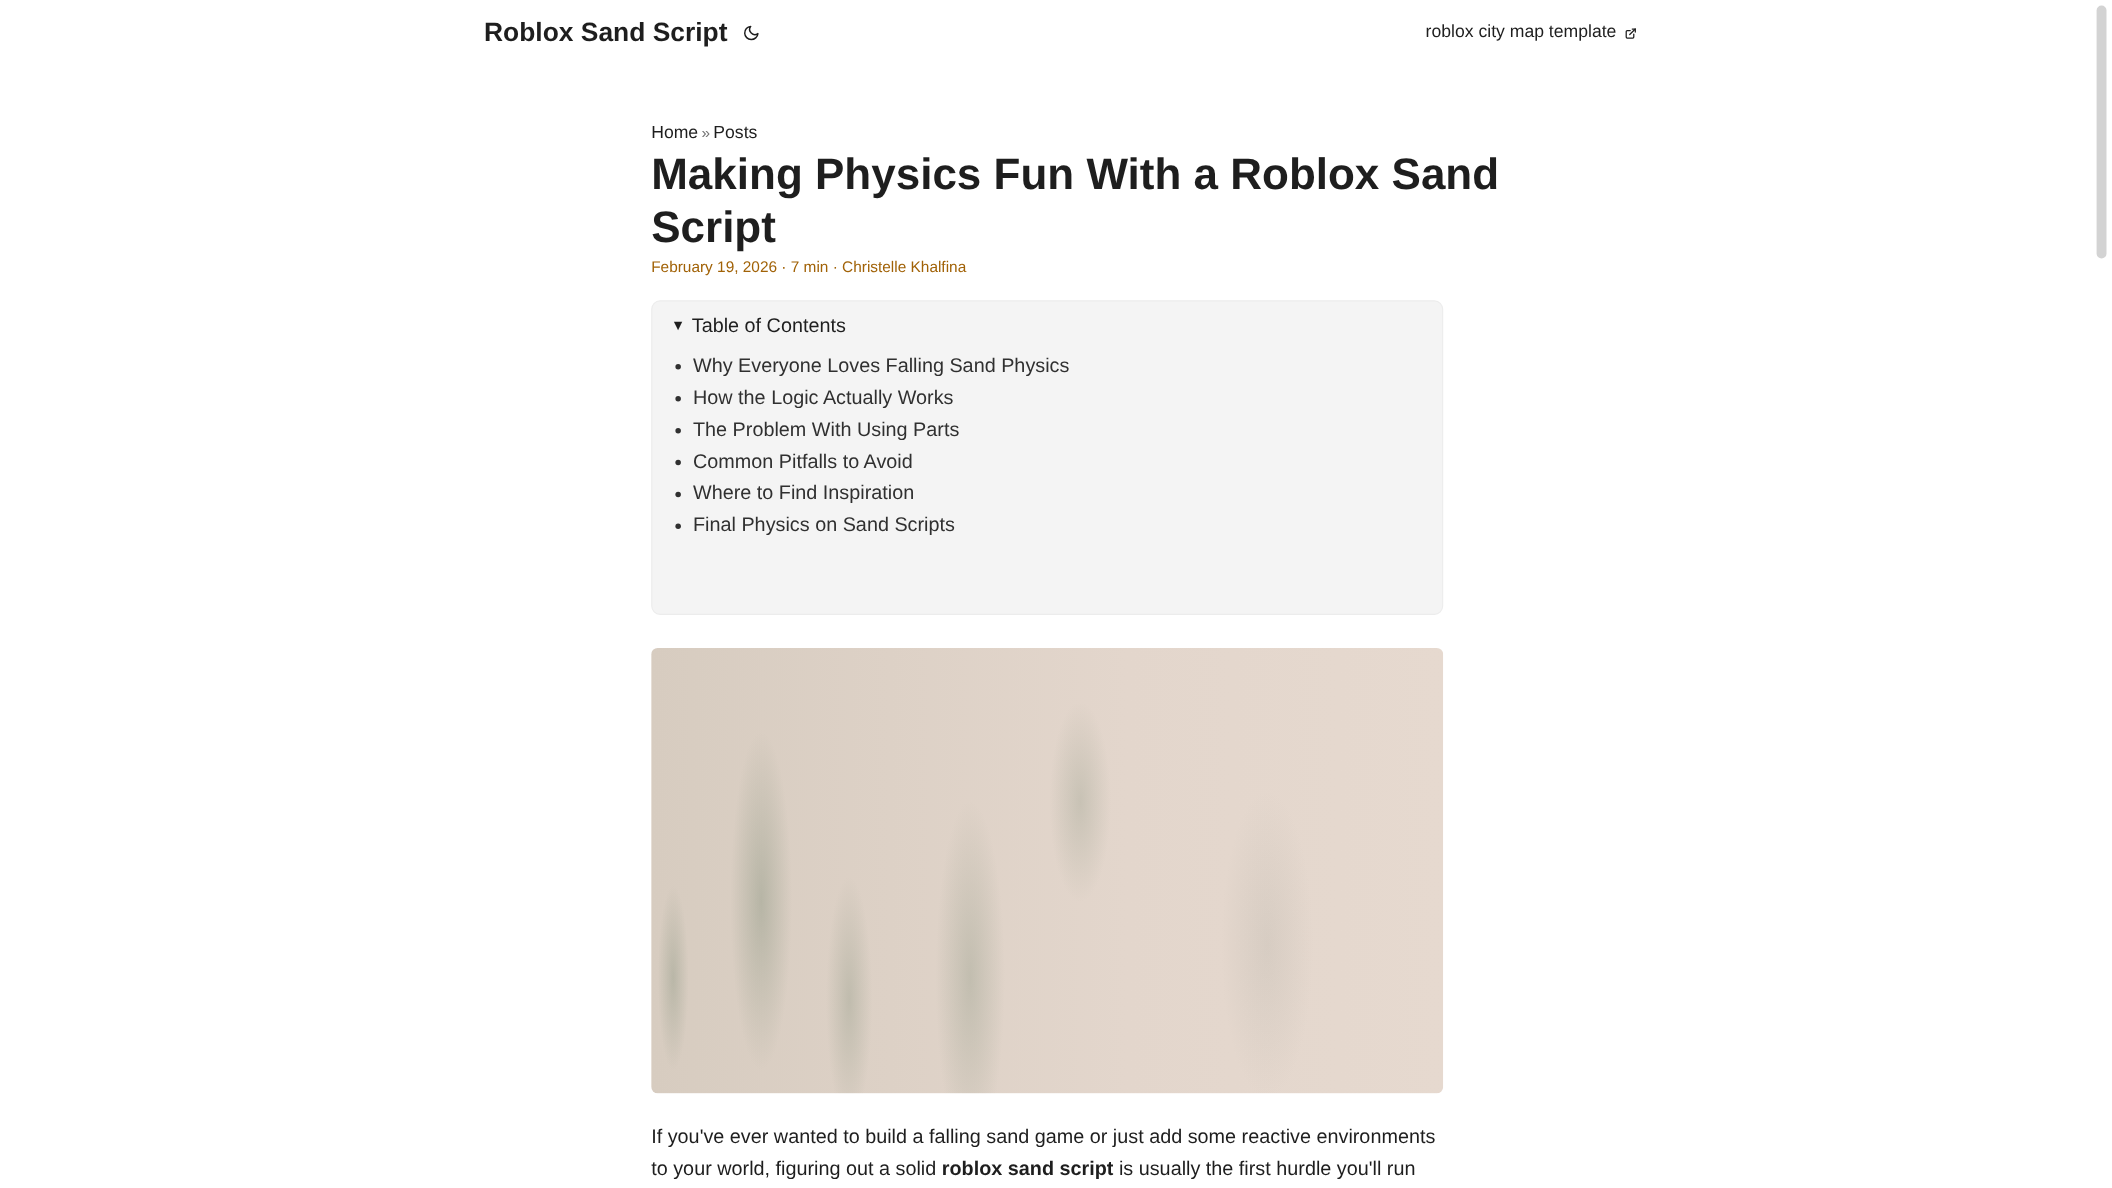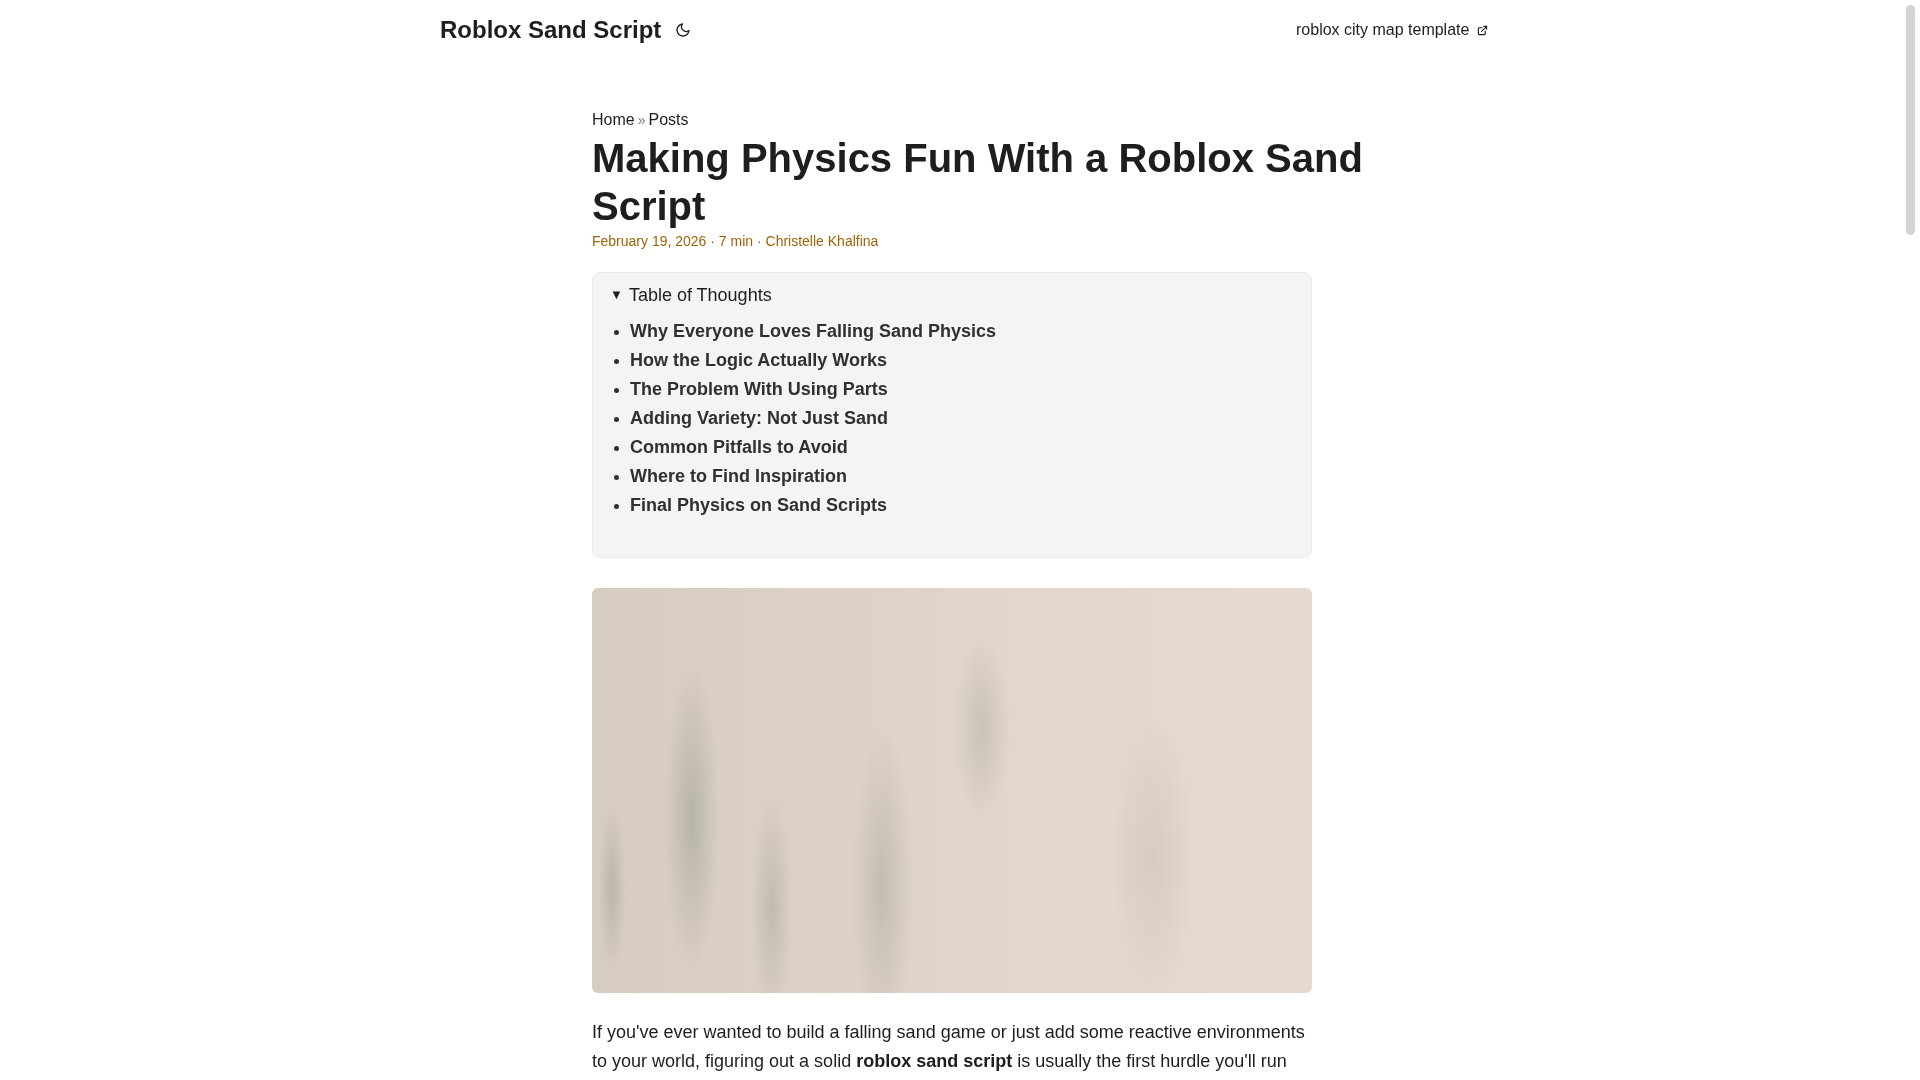--- a/index.html
+++ b/index.html
@@ -127,7 +127,7 @@
   <div class="toc">
     <div class="toc-summary">
       <span class="tri">▼</span>
-      <span>Table of Thoughts</span>
+      <span>Table of Contents</span>
     </div>
     <ul class="toc-list">
       <li><a>Why Everyone Loves Falling Sand Physics</a></li>

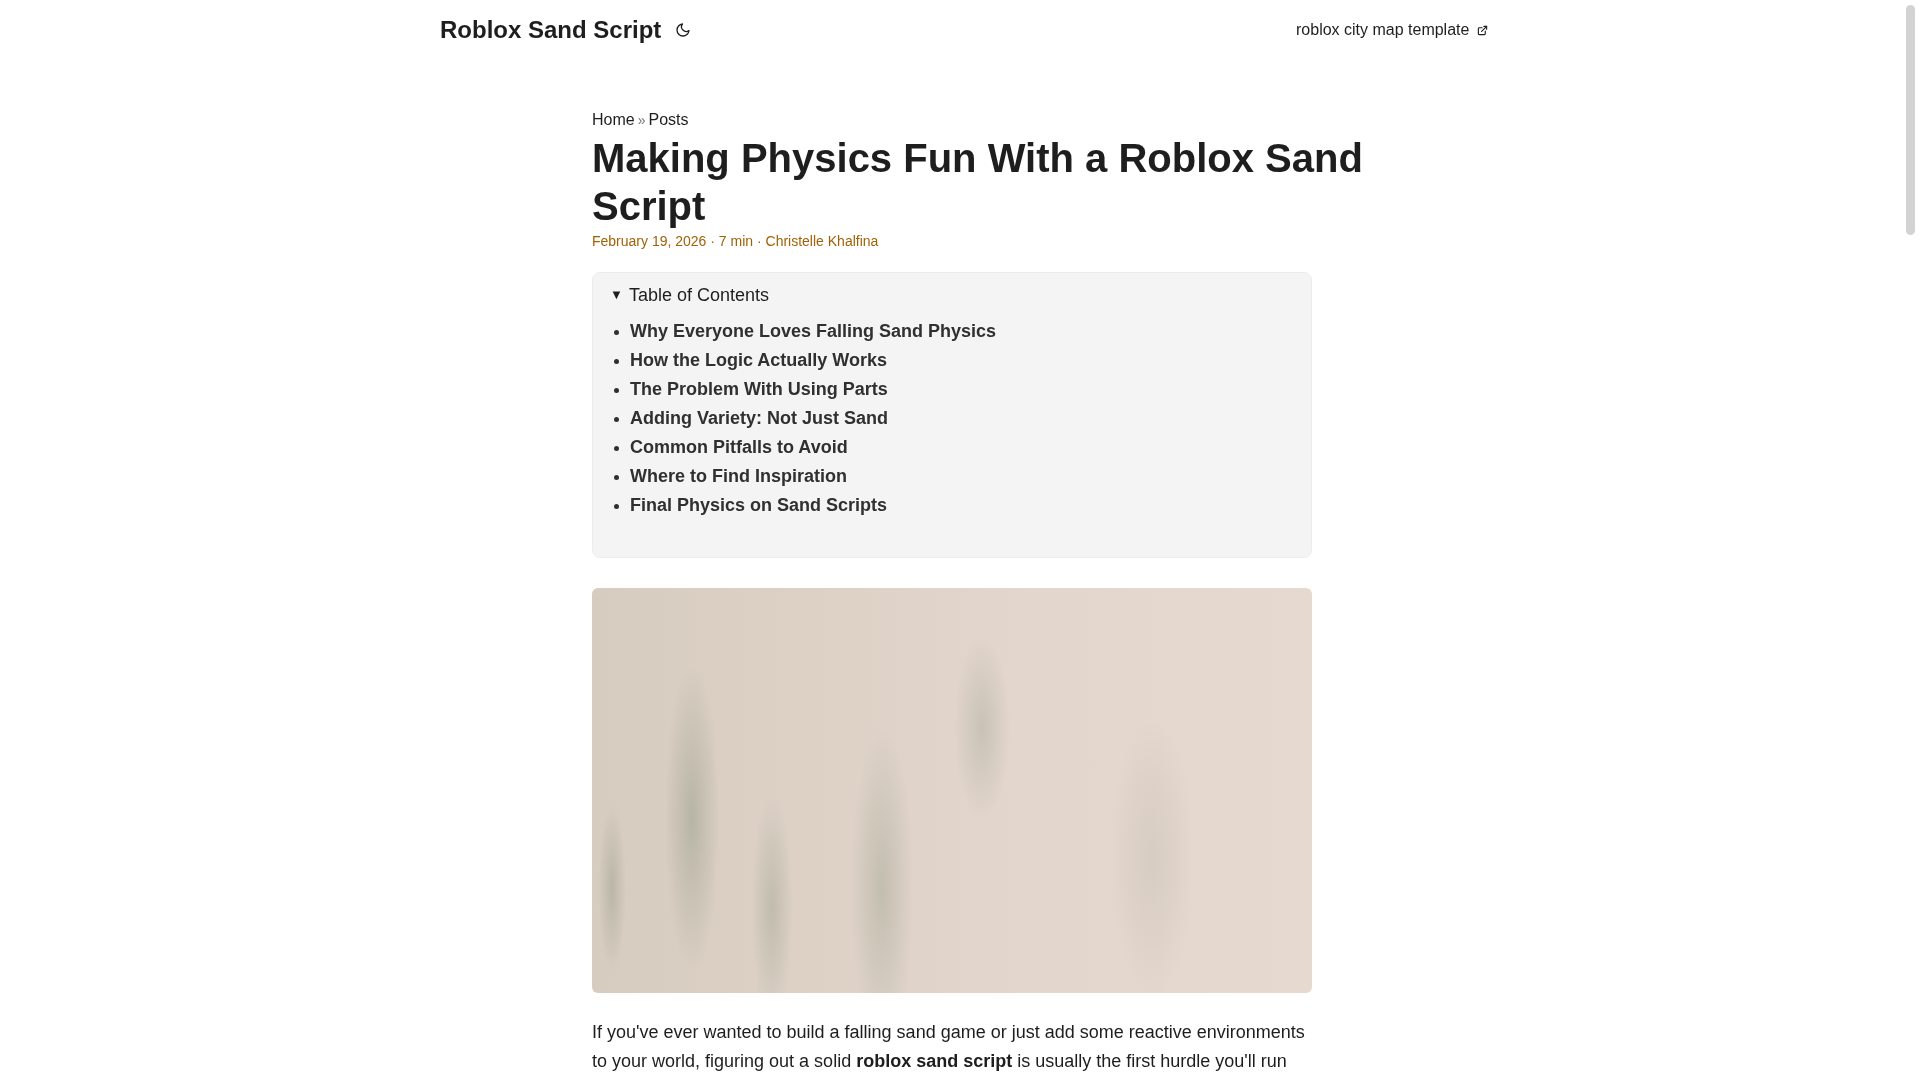--- a/index.html
+++ b/index.html
@@ -58,7 +58,7 @@
       font-size: 13px; margin-right: 6px; line-height: 24px;
     }
     .toc-list {
-      list-style: none; margin-top: 10px; padding-left: 20px; font-weight: bold;
+      list-style: none; margin-top: 10px; padding-left: 20px;
     }
     .toc-list li {
       position: relative; font-size: 18px; line-height: 29px; color: #303030;

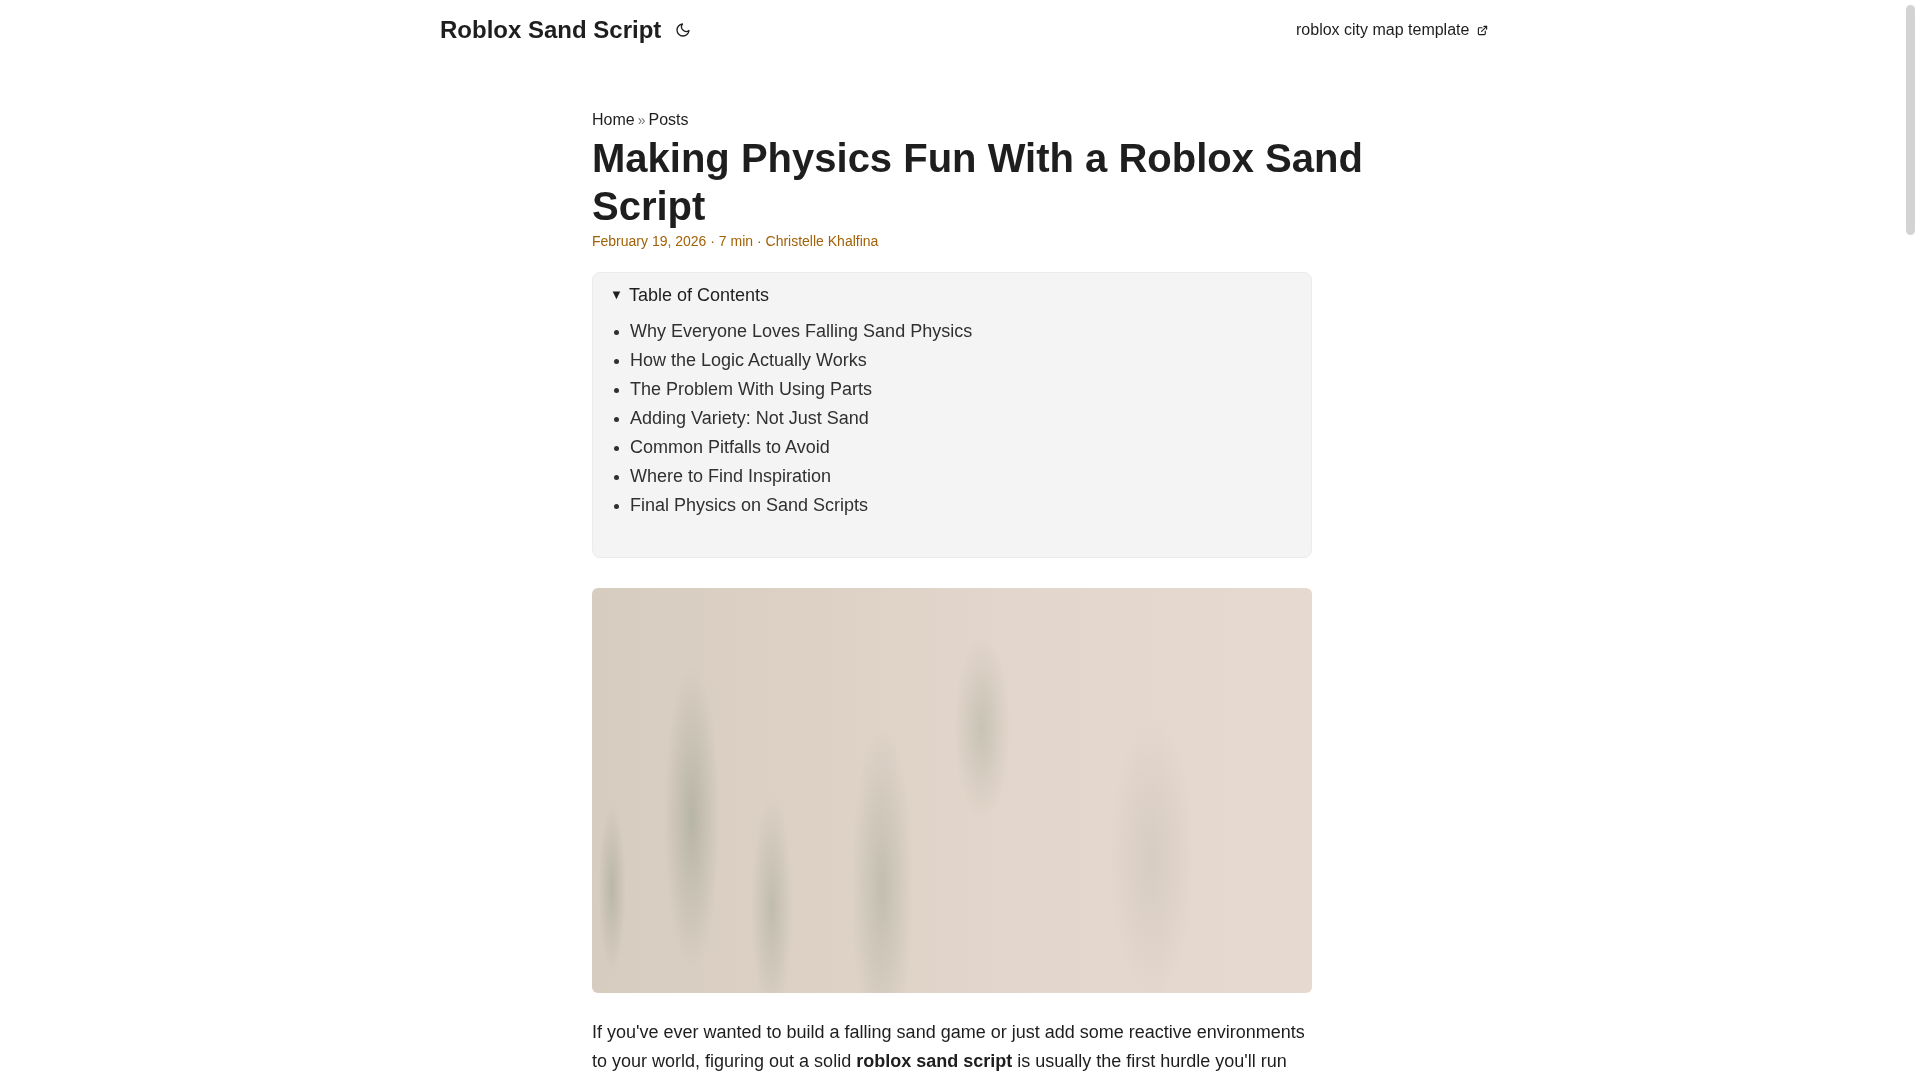--- a/index.html
+++ b/index.html
@@ -133,7 +133,6 @@
       <li><a>Why Everyone Loves Falling Sand Physics</a></li>
       <li><a>How the Logic Actually Works</a></li>
       <li><a>The Problem With Using Parts</a></li>
-      <li><a>Adding Variety: Not Just Sand</a></li>
       <li><a>Common Pitfalls to Avoid</a></li>
       <li><a>Where to Find Inspiration</a></li>
       <li><a>Final Physics on Sand Scripts</a></li>

